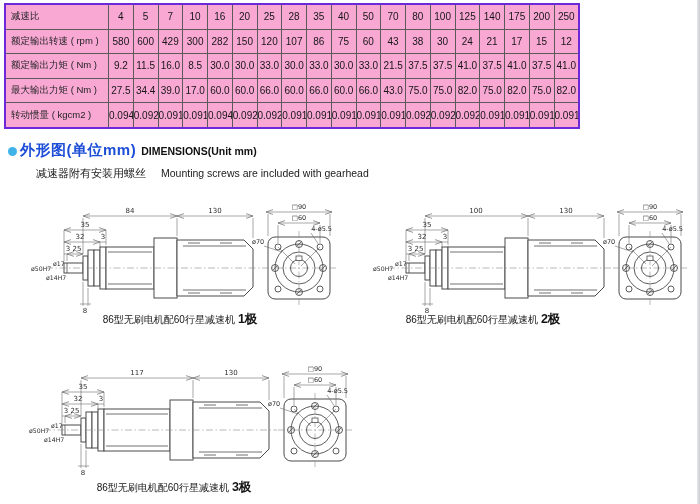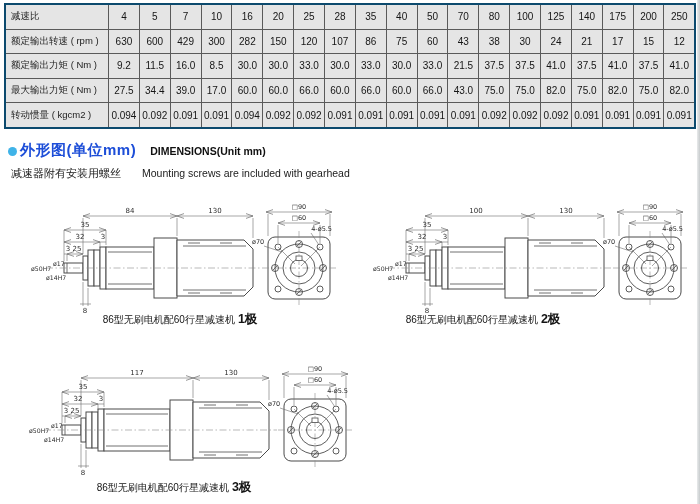--- a/index.html
+++ b/index.html
@@ -11,9 +11,9 @@
   }
   
   .spec-table{
-    position:absolute;left:4px;top:3px;width:692px;height:126px;
-    border-collapse:collapse;table-layout:fixed;background:#e5e5e5;
-    border:2px solid #0c4a6e;
+    position:absolute;left:4px;top:3px;width:576px;height:126px;
+    border-collapse:collapse;table-layout:fixed;background:#f9a8d4;
+    border:2px solid #6d28d9;
   }
   .spec-table td{
     border:1px solid #5a5a5a;text-align:center;vertical-align:middle;

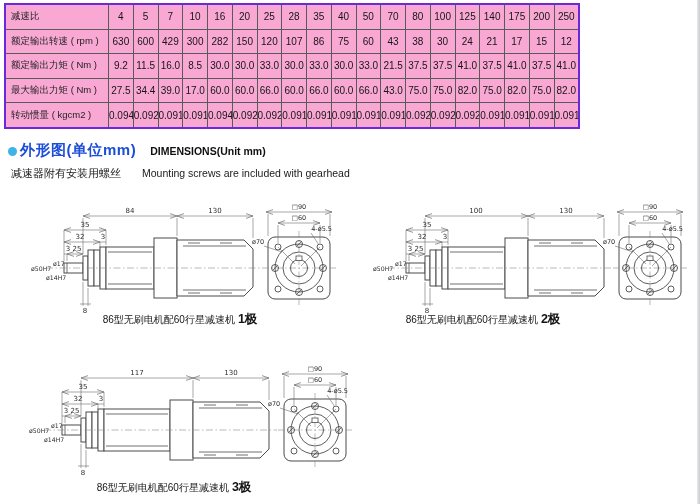--- a/index.html
+++ b/index.html
@@ -83,7 +83,7 @@
       </tr>
       <tr>
         <td class="rowlabel">额定输出转速 ( rpm )</td>
-        <td>630</td>
+        <td>580</td>
         <td>600</td>
         <td>429</td>
         <td>300</td>

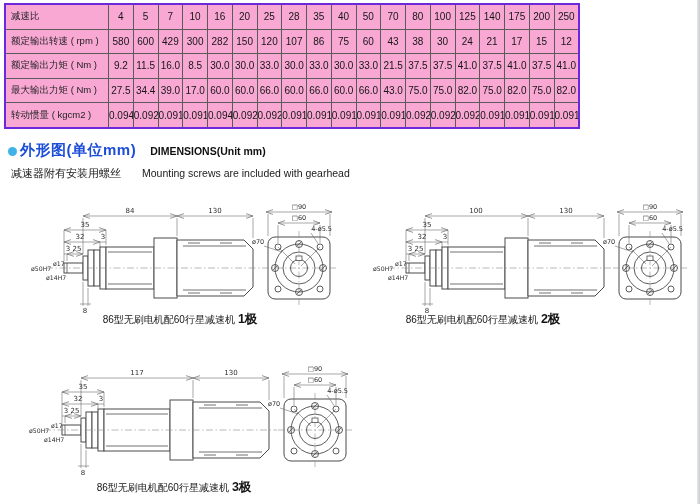--- a/index.html
+++ b/index.html
@@ -27,7 +27,7 @@
   .bullet{display:inline-block;width:9px;height:9px;border-radius:50%;
     vertical-align:-1px;margin-right:3px;}
   .t-cn{font-size:15px;font-weight:bold;color:#1d4ed8;letter-spacing:0.5px;}
-  .t-en{font-size:10.5px;font-weight:bold;color:#101010;margin-left:14px;}
+  .t-en{font-size:10.5px;font-weight:bold;color:#101010;margin-left:5px;}
   .sec-note{position:absolute;left:11px;top:163px;white-space:nowrap;}
   .n-cn{font-size:11px;color:#1a1a1a;}
   .n-en{font-size:10.5px;color:#1a1a1a;margin-left:21px;}

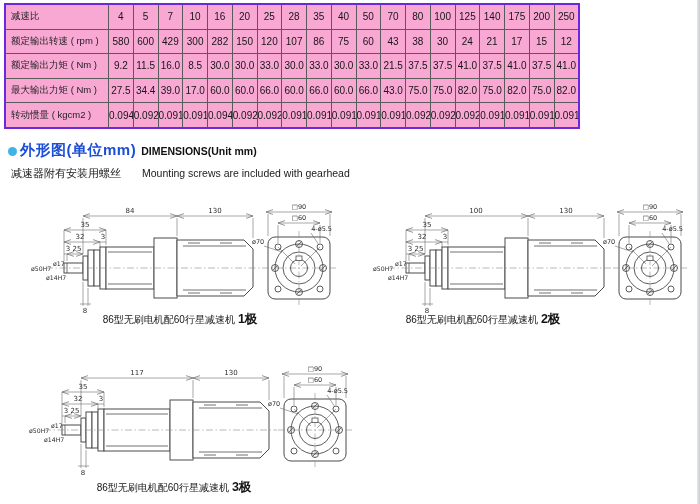--- a/index.html
+++ b/index.html
@@ -29,7 +29,7 @@
   .t-cn{font-size:15px;font-weight:bold;color:#1d4ed8;letter-spacing:0.5px;}
   .t-en{font-size:10.5px;font-weight:bold;color:#101010;margin-left:5px;}
   .sec-note{position:absolute;left:11px;top:163px;white-space:nowrap;}
-  .n-cn{font-size:11px;color:#1a1a1a;}
+  .n-cn{font-size:11px;color:#1a1a1a;margin-left:25px;}
   .n-en{font-size:10.5px;color:#1a1a1a;margin-left:21px;}
   
   .drawing{position:absolute;}

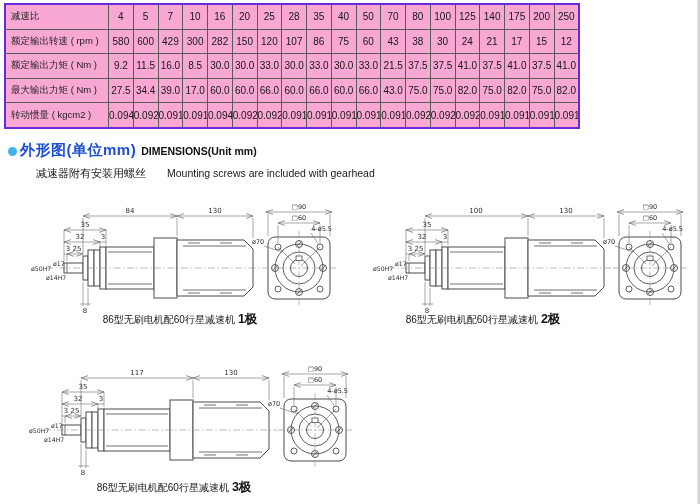--- a/index.html
+++ b/index.html
@@ -30,7 +30,7 @@
   .t-en{font-size:10.5px;font-weight:bold;color:#101010;margin-left:5px;}
   .sec-note{position:absolute;left:11px;top:163px;white-space:nowrap;}
   .n-cn{font-size:11px;color:#1a1a1a;margin-left:25px;}
-  .n-en{font-size:10.5px;color:#1a1a1a;margin-left:21px;}
+  .n-en{font-size:10.5px;color:#1a1a1a;margin-left:15px;}
   
   .drawing{position:absolute;}
   svg text{font-family:"DejaVu Sans","Liberation Sans",sans-serif;}

